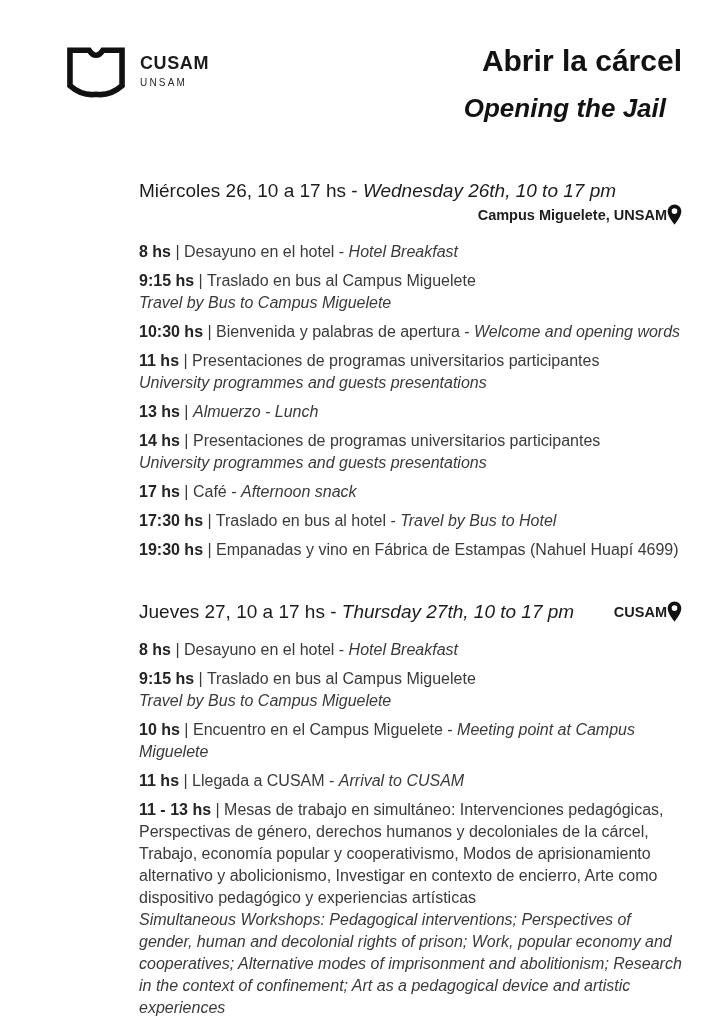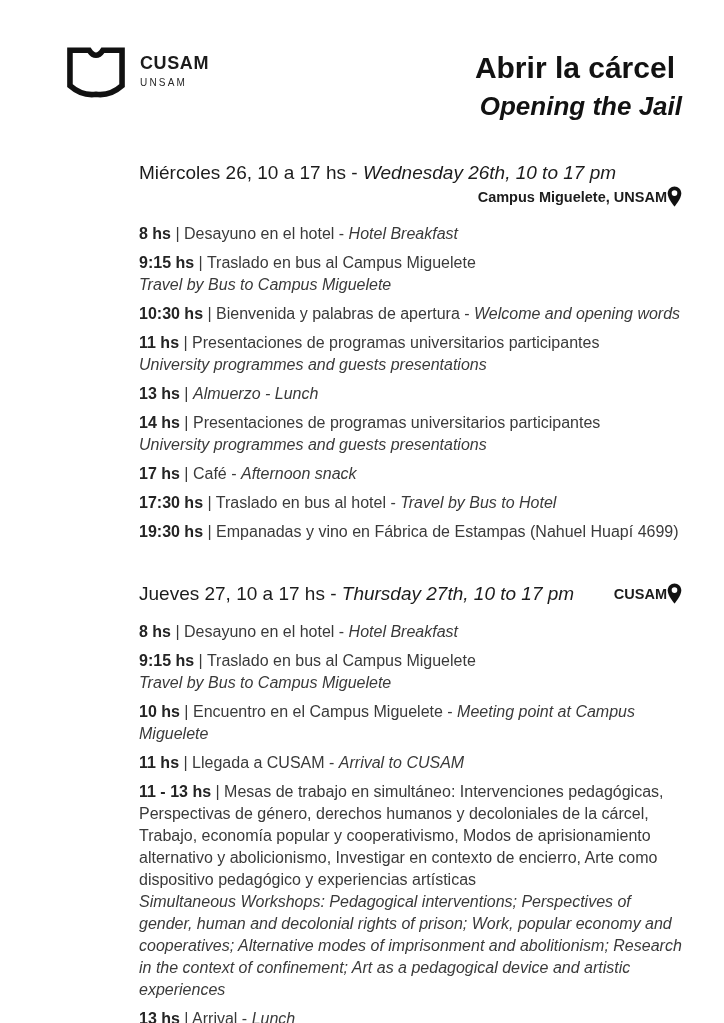--- a/index.html
+++ b/index.html
@@ -28,7 +28,7 @@
   }
   .title-block { text-align:right; }
   .page-title {
-    margin:7px; font-size:30px; font-weight:700; color:#121212; line-height:33px;
+    margin:0; font-size:30px; font-weight:700; color:#121212; line-height:33px;
   }
   .page-subtitle {
     margin:0; font-size:26px; font-weight:700; font-style:italic;

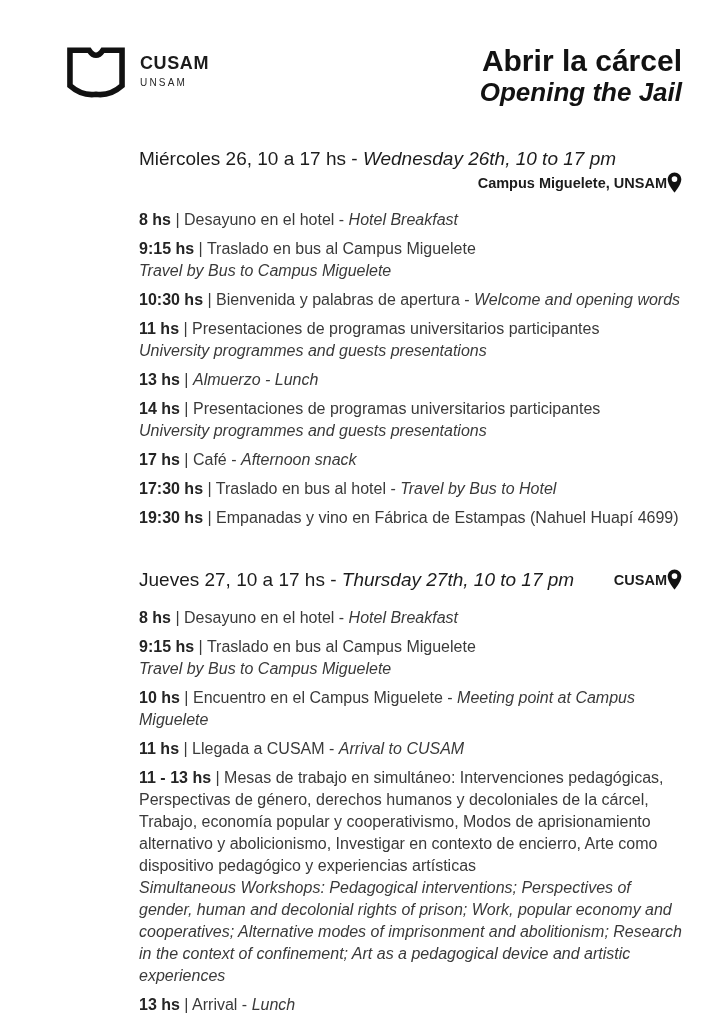--- a/index.html
+++ b/index.html
@@ -31,7 +31,7 @@
     margin:0; font-size:30px; font-weight:700; color:#121212; line-height:33px;
   }
   .page-subtitle {
-    margin:0; font-size:26px; font-weight:700; font-style:italic;
+    margin:16px; font-size:26px; font-weight:700; font-style:italic;
     color:#121212; line-height:30px;
   }
 

